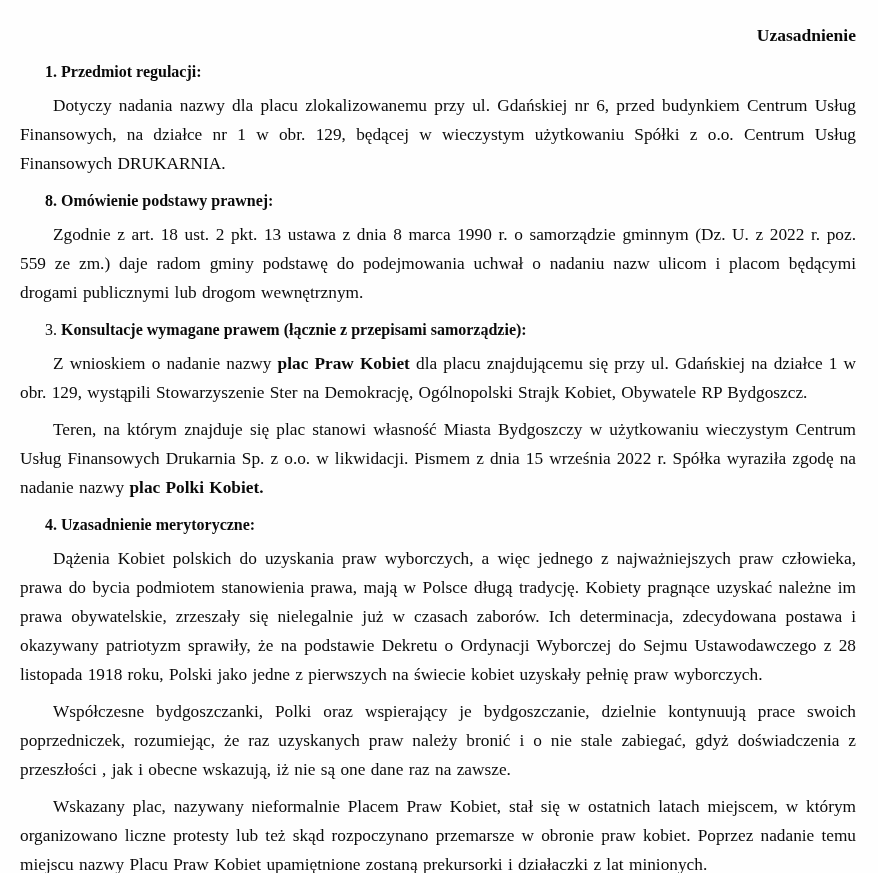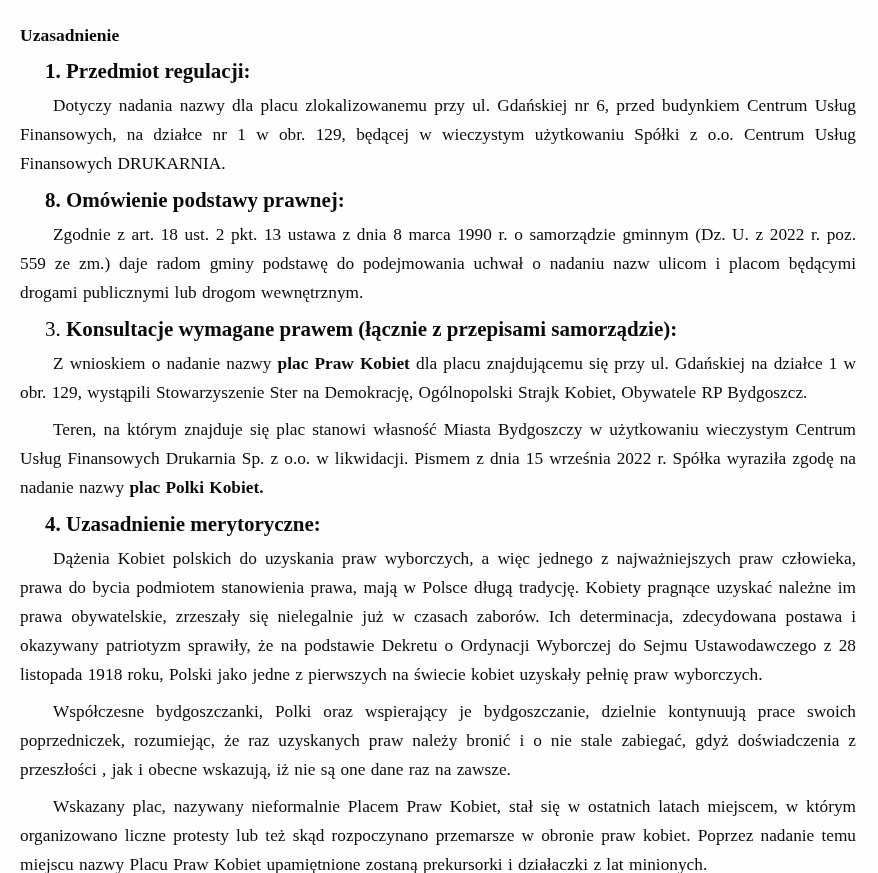--- a/index.html
+++ b/index.html
@@ -21,7 +21,7 @@
   .title {
     font-size: 17.5px;
     font-weight: bold;
-    text-align: left;
+    text-align: right;
     margin: 0 0 13px 0;
     line-height: 23px;
   }

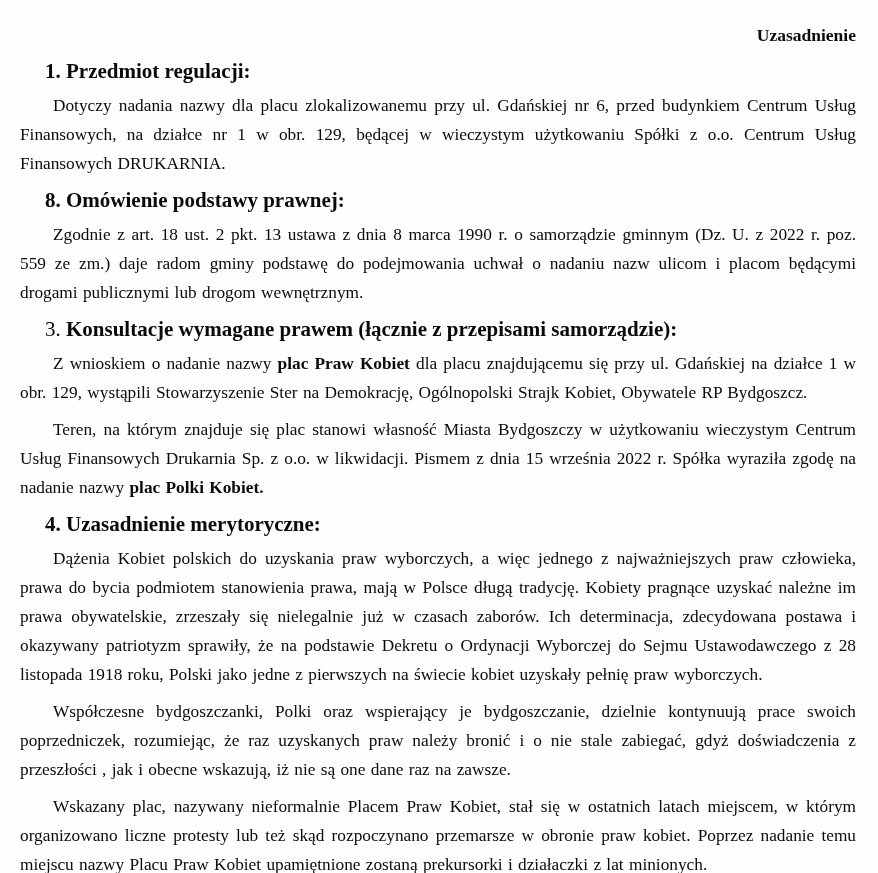--- a/index.html
+++ b/index.html
@@ -26,7 +26,7 @@
     line-height: 23px;
   }
   .heading {
-    font-size: 21px;
+    font-size: 16px;
     font-weight: normal;
     margin: 11px 0 8px 0;
     padding-left: 25px;

